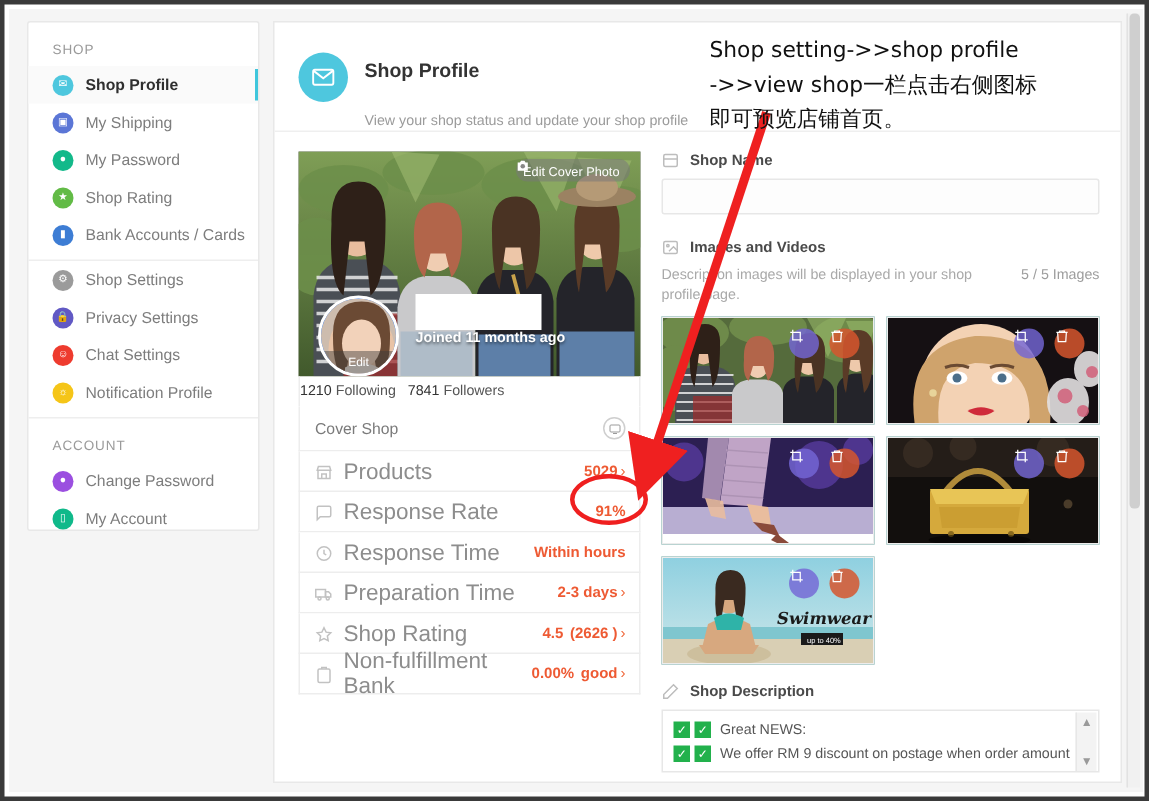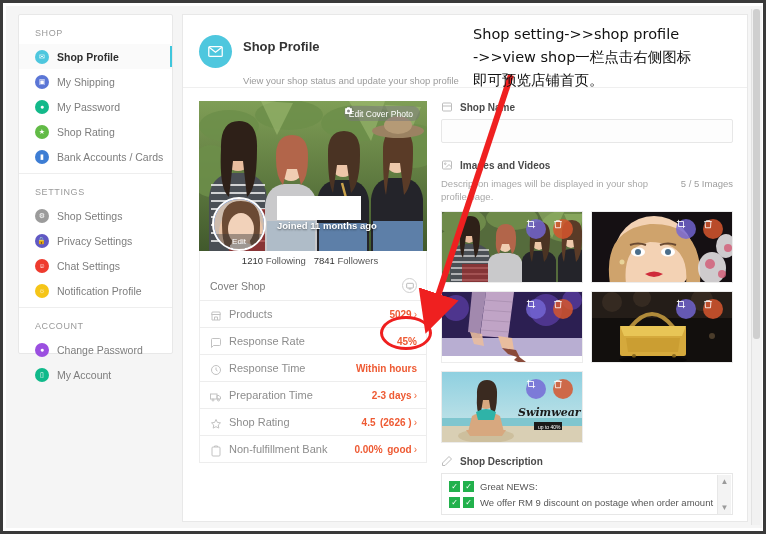--- a/index.html
+++ b/index.html
@@ -327,7 +327,6 @@
     <div class="nav-sep"></div>
 
     <div>
-      <div class="nav-group-title">SETTINGS</div>
       <div class="nav-item">
         <span class="nav-icon" style="background:#9b9b9b">⚙</span>
         <span class="nav-label">Shop Settings</span>

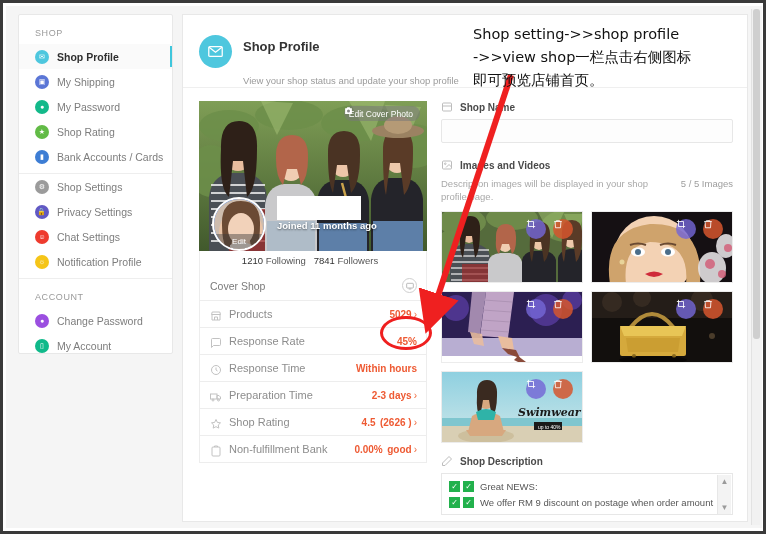--- a/index.html
+++ b/index.html
@@ -148,7 +148,7 @@
     position: relative;
     height: 20px;
     background: #fff;
-    text-align: center;
+    text-align: left;
     padding-right: 6px;
     font-size: 9.5px; color: #555;
     line-height: 20px;

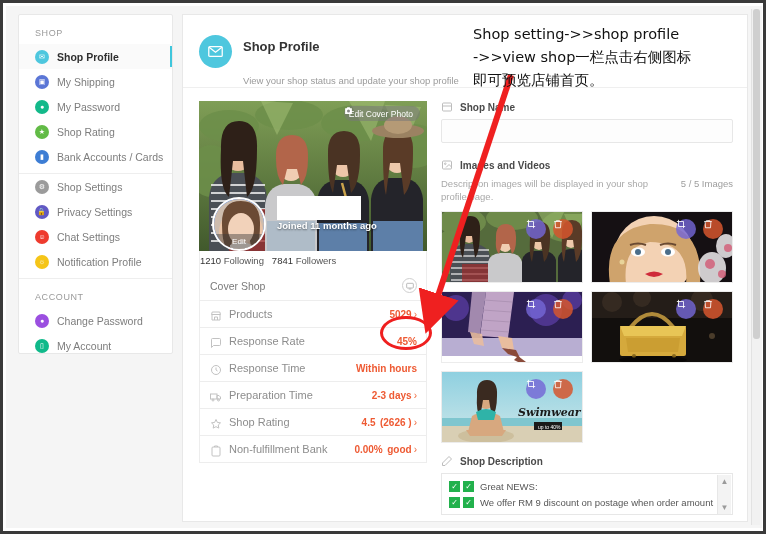--- a/index.html
+++ b/index.html
@@ -167,7 +167,7 @@
   }
   .stat-left { display: flex; align-items: center; flex: 1; }
   .stat-ico { width: 12px; height: 12px; margin-right: 7px; flex: 0 0 12px; color: #bdbdbd; }
-  .stat-name { font-size: 11px; color: #8d8d8d; }
+  .stat-name { font-size: 15px; color: #8d8d8d; }
   .stat-val { font-size: 10px; color: #ee5a33; font-weight: bold; white-space: nowrap; }
   .chev { color: #f06a3f; font-size: 10px; margin-left: 2px; }
   .viewshop-row { height: 30px; }

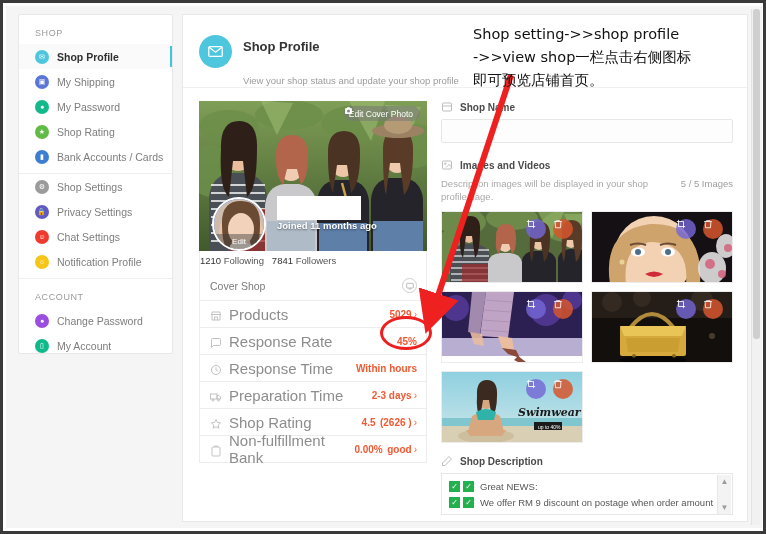--- a/index.html
+++ b/index.html
@@ -506,7 +506,7 @@
           </span>
           <span class="stat-name">Response Rate</span>
         </div>
-        <span class="stat-val">45%</span>
+        <span class="stat-val">91%</span>
       </div>
 
       <div class="stat-row">

